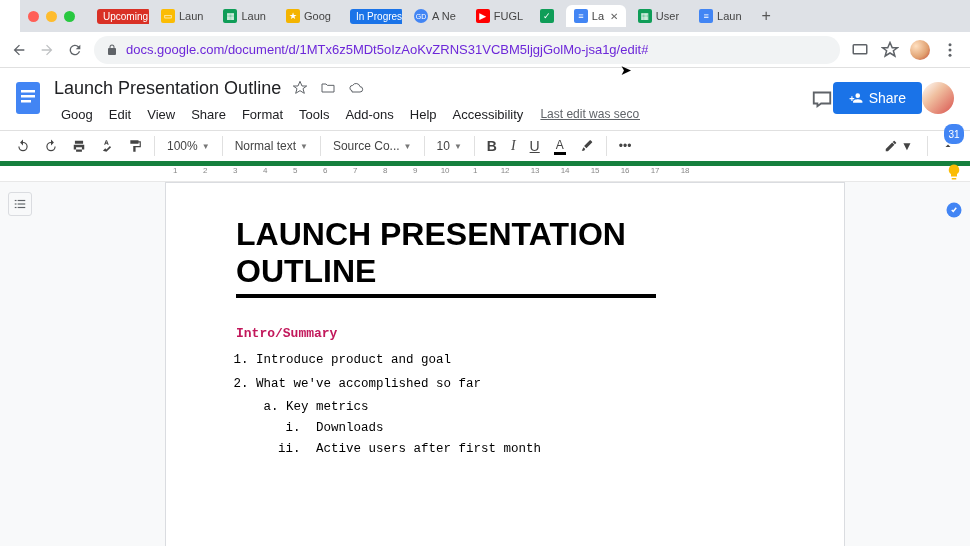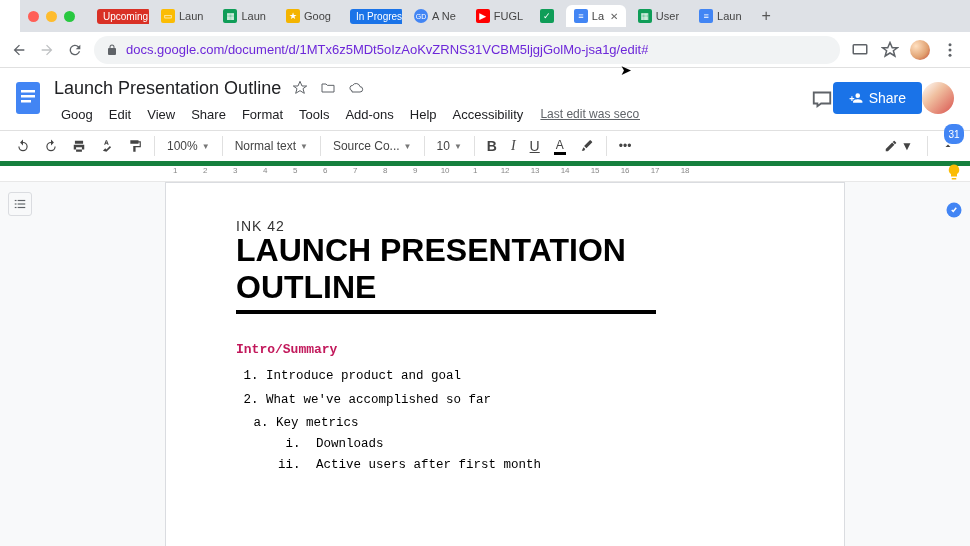--- a/index.html
+++ b/index.html
@@ -333,7 +333,6 @@
       </div>
   </div>
   <div class="page">
-    <div class="subtitle">INK 42</div>
     <div class="title">LAUNCH PRESENTATION OUTLINE</div>
     <hr>
 

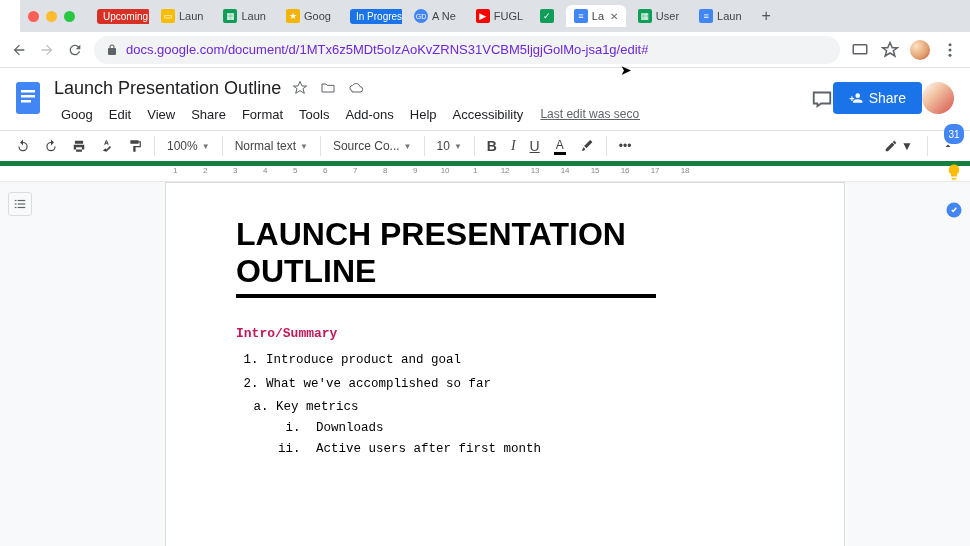--- a/index.html
+++ b/index.html
@@ -66,7 +66,7 @@
   .page hr { border: none; border-top: 4px solid #000; width: 420px; margin-top:4px; margin-bottom: 28px;}
   .page .section-head { font-size: 17px; font-weight: 400; letter-spacing: 1px; font-family: Arial,sans-serif; margin: 6px 0 14px 0;}
   .page .heading { color: #c2185b; font-weight: bold; font-size: 13px; margin: 8px 0;}
-  .page ol { margin-left: 30px; font-size: 12.5px; line-height: 1.9;}
+  .page ol { margin-left: 20px; font-size: 12.5px; line-height: 1.9;}
   .page ol.alpha { list-style-type: lower-alpha; margin-left: 40px; line-height:1.7;}
   .page ol.roman { list-style-type: lower-roman; margin-left: 72px; line-height:1.7;}
   .page ol.roman li { padding-left: 8px;}

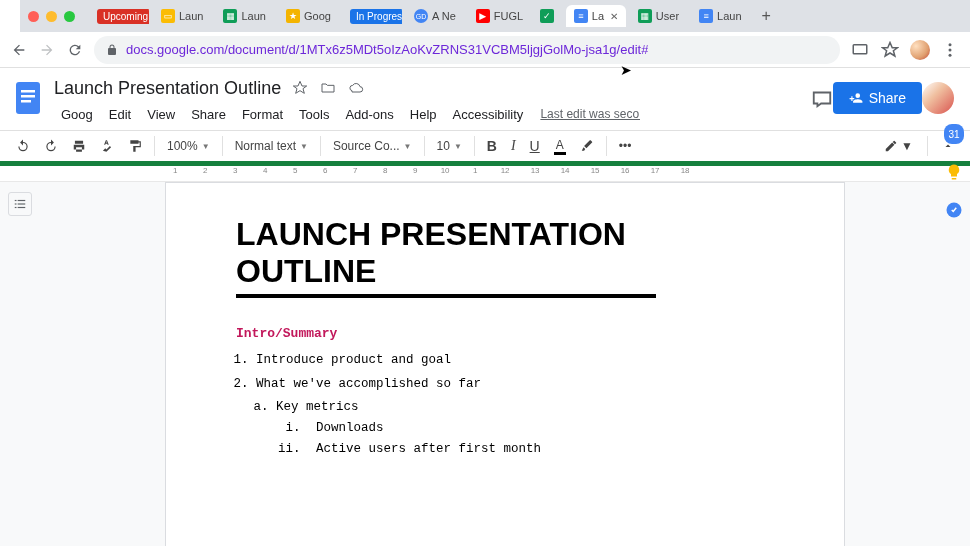--- a/index.html
+++ b/index.html
@@ -67,7 +67,7 @@
   .page .section-head { font-size: 17px; font-weight: 400; letter-spacing: 1px; font-family: Arial,sans-serif; margin: 6px 0 14px 0;}
   .page .heading { color: #c2185b; font-weight: bold; font-size: 13px; margin: 8px 0;}
   .page ol { margin-left: 20px; font-size: 12.5px; line-height: 1.9;}
-  .page ol.alpha { list-style-type: lower-alpha; margin-left: 40px; line-height:1.7;}
+  .page ol.alpha { list-style-type: lower-alpha; margin-left: 50px; line-height:1.7;}
   .page ol.roman { list-style-type: lower-roman; margin-left: 72px; line-height:1.7;}
   .page ol.roman li { padding-left: 8px;}
 

